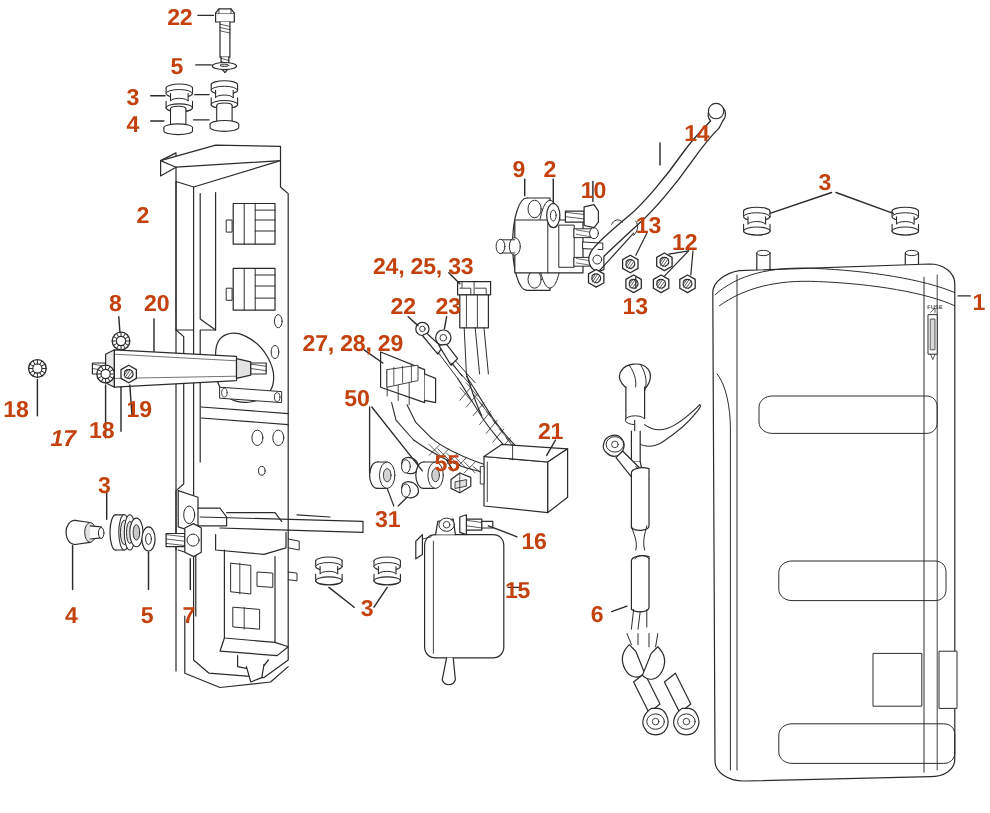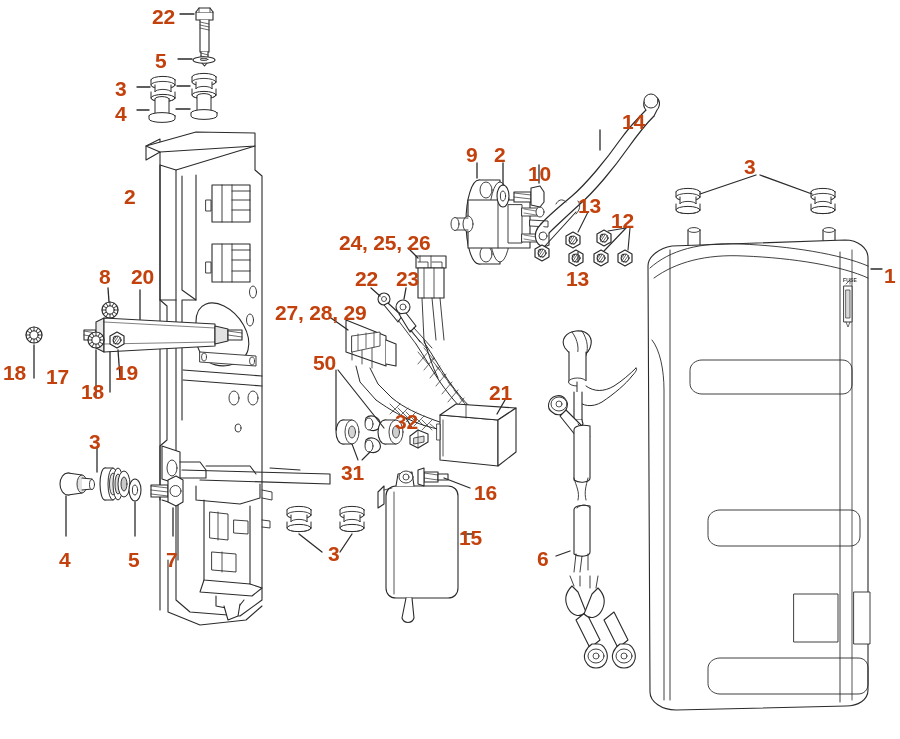--- a/index.html
+++ b/index.html
@@ -588,7 +588,7 @@
       <div class="callout cl-lg" style="left: 566px; top: 268px;">13</div>
       <div class="callout cl-lg" style="left: 744px; top: 156px;">3</div>
       <div class="callout cl-lg" style="left: 884px; top: 265px;">1</div>
-      <div class="callout cl-lg" style="left: 339px; top: 232px;">24, 25, 26</div>
+      <div class="callout cl-lg" style="left: 339px; top: 232px;">24, 25, 33</div>
       <div class="callout cl-lg" style="left: 355px; top: 268px;">22</div>
       <div class="callout cl-lg" style="left: 396px; top: 268px;">23</div>
       <div class="callout cl-lg" style="left: 275px; top: 302px;">27, 28, 29</div>

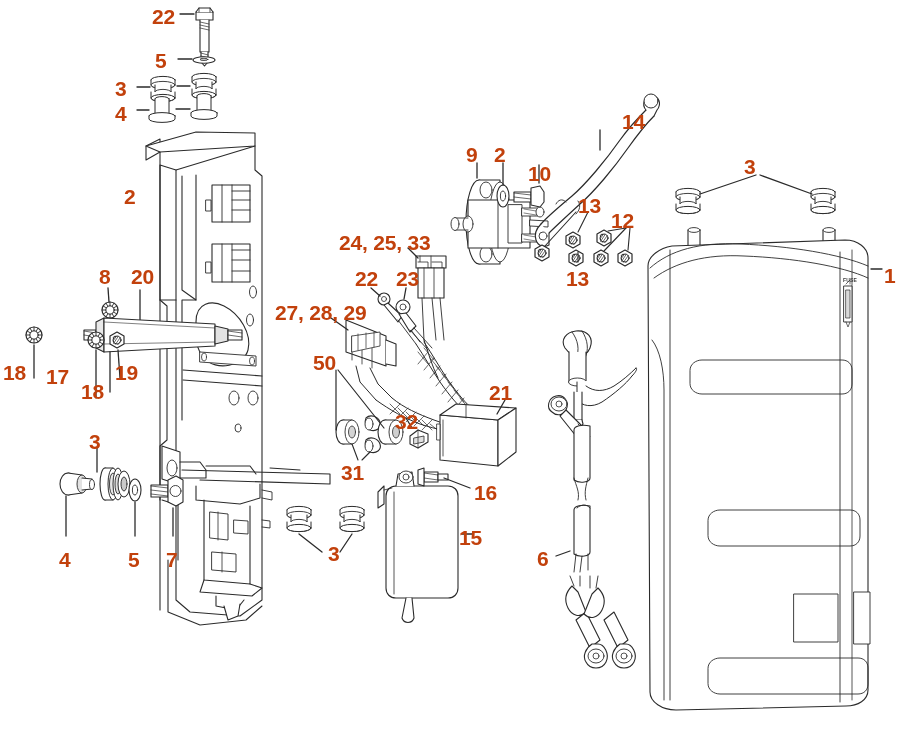--- a/index.html
+++ b/index.html
@@ -601,7 +601,7 @@
       <div class="callout cl-lg" style="left: 99px; top: 266px;">8</div>
       <div class="callout cl-lg" style="left: 131px; top: 266px;">20</div>
       <div class="callout cl-lg" style="left: 3px; top: 362px;">18</div>
-      <div class="callout cl-lg" style="left: 46px; top: 366px;">17</div>
+      <div class="callout cl-lg" style="left: 46px; top: 388px; font-style: italic;">17</div>
       <div class="callout cl-lg" style="left: 81px; top: 381px;">18</div>
       <div class="callout cl-lg" style="left: 115px; top: 362px;">19</div>
       <div class="callout cl-lg" style="left: 89px; top: 431px;">3</div>

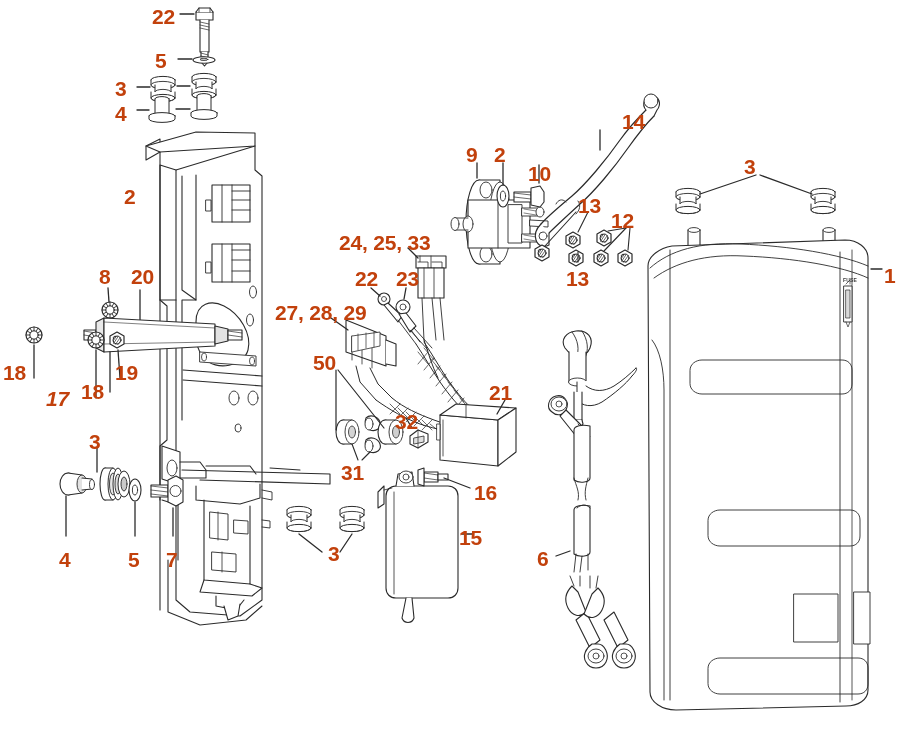--- a/index.html
+++ b/index.html
@@ -593,7 +593,7 @@
       <div class="callout cl-lg" style="left: 396px; top: 268px;">23</div>
       <div class="callout cl-lg" style="left: 275px; top: 302px;">27, 28, 29</div>
       <div class="callout cl-lg" style="left: 313px; top: 352px;">50</div>
-      <div class="callout cl-lg" style="left: 395px; top: 411px;">32</div>
+      <div class="callout cl-lg" style="left: 395px; top: 411px;">55</div>
       <div class="callout cl-lg" style="left: 341px; top: 462px;">31</div>
       <div class="callout cl-lg" style="left: 489px; top: 382px;">21</div>
       <div class="callout cl-lg" style="left: 474px; top: 482px;">16</div>

